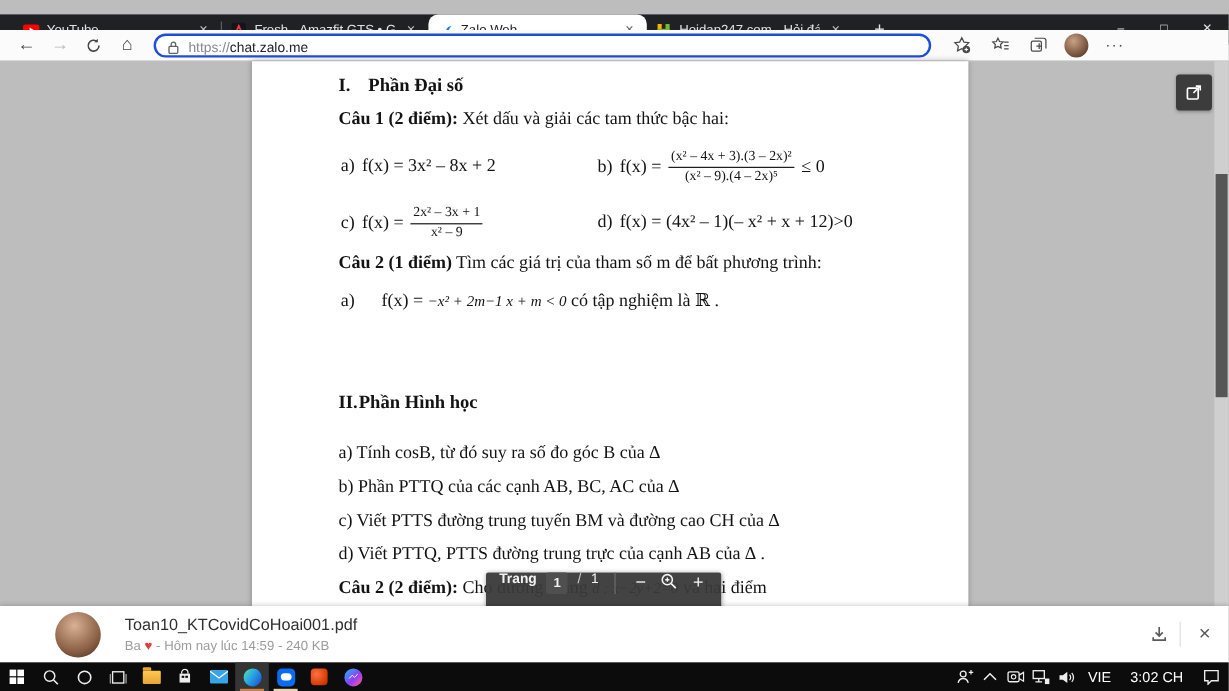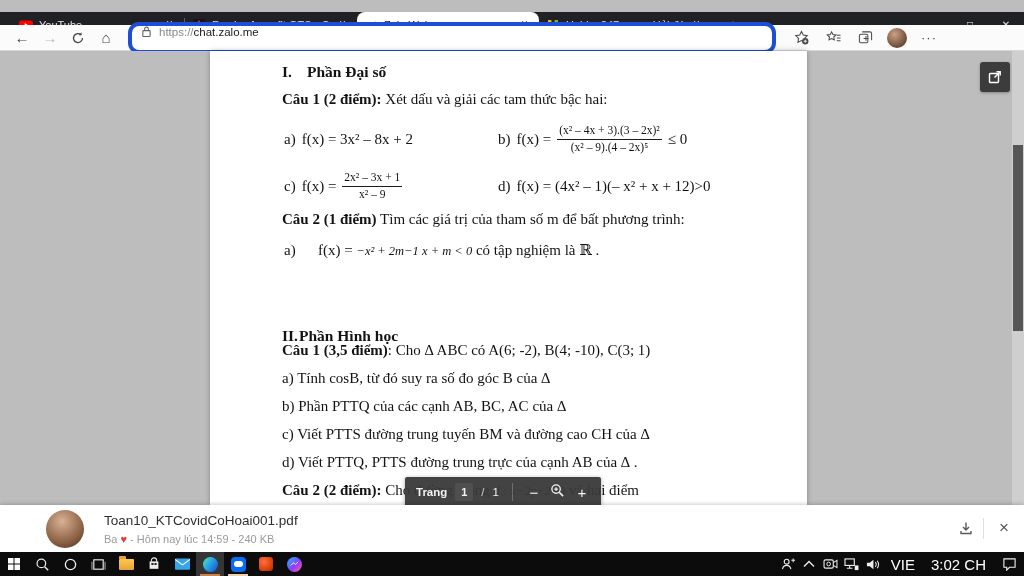--- a/index.html
+++ b/index.html
@@ -23,7 +23,7 @@
   .toolbar{position:absolute;top:25px;left:0;width:1024px;height:26px;background:#fbfbfb;border-bottom:1px solid #d8d8d8;display:flex;align-items:center;padding:0 8px}
   .navbtn{width:28px;height:24px;display:flex;align-items:center;justify-content:center;color:#454545;font-size:15px}
   .navbtn.disabled{color:#b8b8b8}
-  .urlbox{width:648px;height:20px;background:#fff;border:4px solid #1d4ed8;border-radius:11px;display:flex;align-items:flex-end;padding:12px 9px;gap:7px;margin:0 8px}
+  .urlbox{width:648px;height:20px;background:#fff;border:2px solid #1d4ed8;border-radius:11px;display:flex;align-items:flex-end;padding:0 9px;gap:7px;margin:0 8px}
   .urltext{font-size:11.5px;color:#202124;white-space:nowrap}
   .urltext .scheme{color:#85898d}
   .tool-ic{width:30px;height:24px;display:flex;align-items:center;justify-content:center;color:#4a4a4a;margin-left:2px}

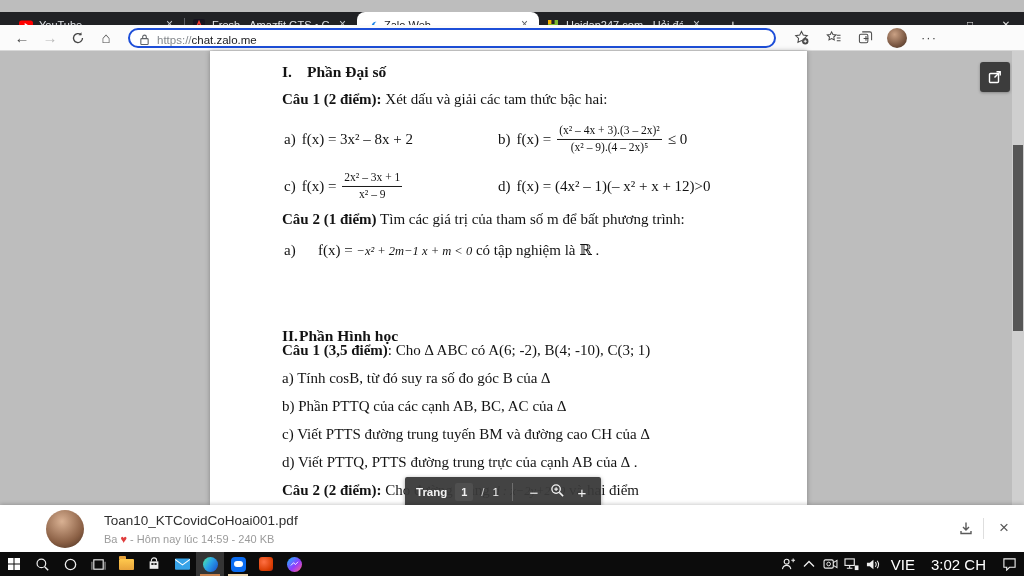--- a/index.html
+++ b/index.html
@@ -225,9 +225,6 @@
         <span>Phần Hình học</span>
       </div>
 
-      <div class="dline" style="top:291px">
-        <span class="bold">Câu 1 (3,5 điểm)</span><span>: Cho ∆ ABC có A(6; -2), B(4; -10), C(3; 1)</span>
-      </div>
       <div class="dline" style="top:319px">a) Tính cosB, từ đó suy ra số đo góc B của ∆</div>
       <div class="dline" style="top:347px">b) Phần PTTQ của các cạnh AB, BC, AC của ∆</div>
       <div class="dline" style="top:375px">c) Viết PTTS đường trung tuyến BM và đường cao CH của ∆</div>

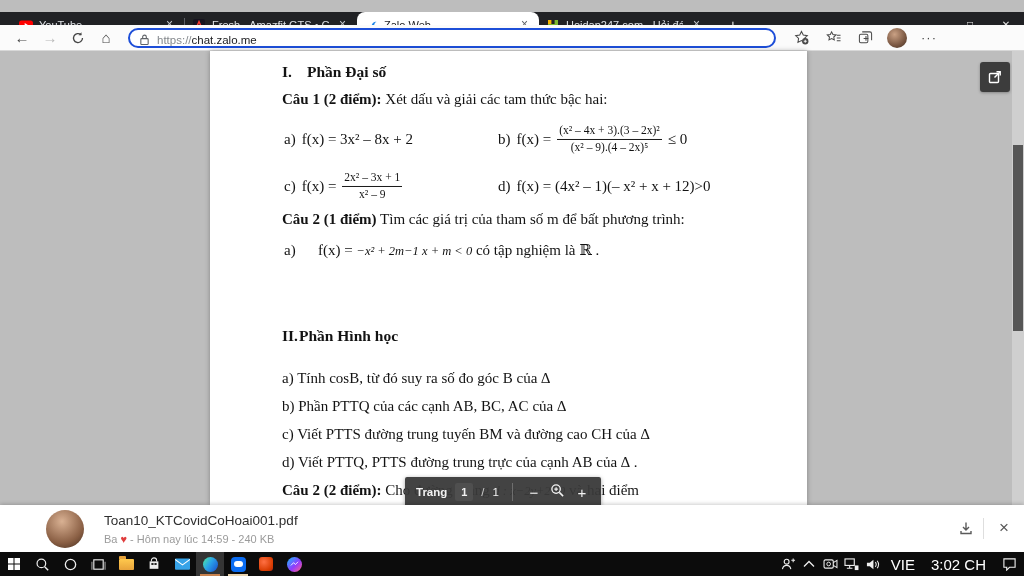--- a/index.html
+++ b/index.html
@@ -44,7 +44,7 @@
   .mital{font-style:italic;font-size:12.5px}
   .lbl34{display:inline-block;width:34px}
 
-  .pager{position:absolute;left:405px;top:426px;height:30px;background:rgba(57,57,57,.95);border-radius:2px;display:flex;align-items:center;color:#f2f2f2;padding:0 11px;gap:8px;font-size:11.5px;box-shadow:0 1px 4px rgba(0,0,0,.35)}
+  .pager{position:absolute;left:405px;top:426px;height:30px;background:rgba(57,57,57,.95);border-radius:2px;display:flex;align-items:flex-start;color:#f2f2f2;padding:0 11px;gap:8px;font-size:11.5px;box-shadow:0 1px 4px rgba(0,0,0,.35)}
   .pagebox{min-width:18px;height:18px;padding:0 3px;background:#4f4f4f;border-radius:2px;display:flex;align-items:center;justify-content:center;font-weight:bold;font-size:11px}
   .psep{color:#cfcfcf}
   .pdiv{width:1px;height:18px;background:#6e6e6e;margin:0 5px}

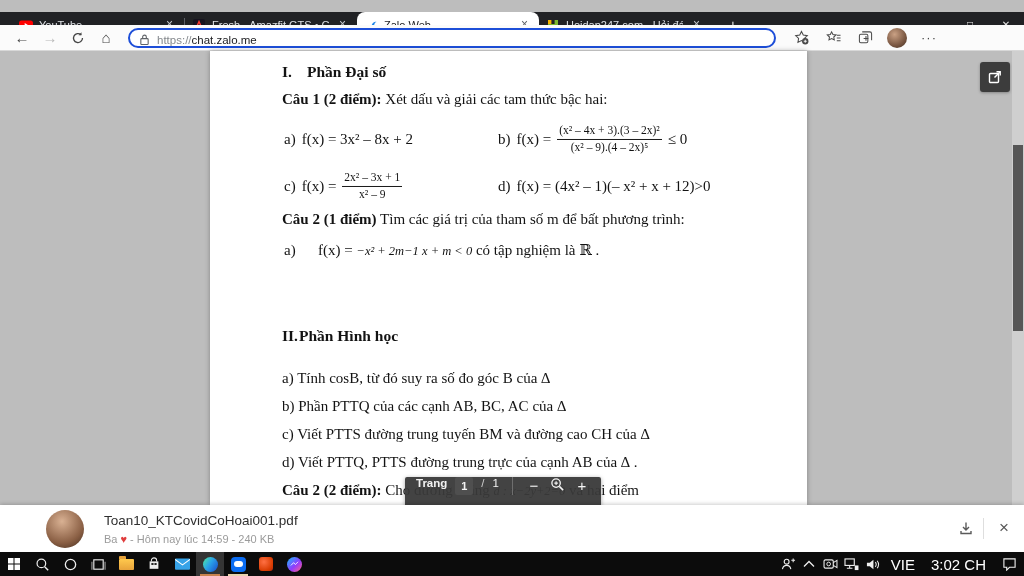--- a/index.html
+++ b/index.html
@@ -76,7 +76,7 @@
   .msgr{width:15px;height:15px;border-radius:50%;background:linear-gradient(135deg,#29a9ff 10%,#8f3cff 55%,#ff5d8f 95%);display:flex;align-items:center;justify-content:center}
   .tright{margin-left:auto;display:flex;align-items:center}
   .tr-ic{width:21px;display:flex;justify-content:center;align-items:center}
-  .tlang,.ttime{font-size:15px;color:#fff;padding:0 8px;white-space:nowrap}
+  .tlang,.ttime{font-size:12px;color:#fff;padding:0 8px;white-space:nowrap}
   .folder{width:15px;height:11px;background:linear-gradient(#ffc94d,#e8a33b);border-radius:1px;position:relative}
   .folder::before{content:"";position:absolute;top:-3px;left:0;width:7px;height:3px;background:#e8a33b;border-radius:1px 1px 0 0}
 </style>

